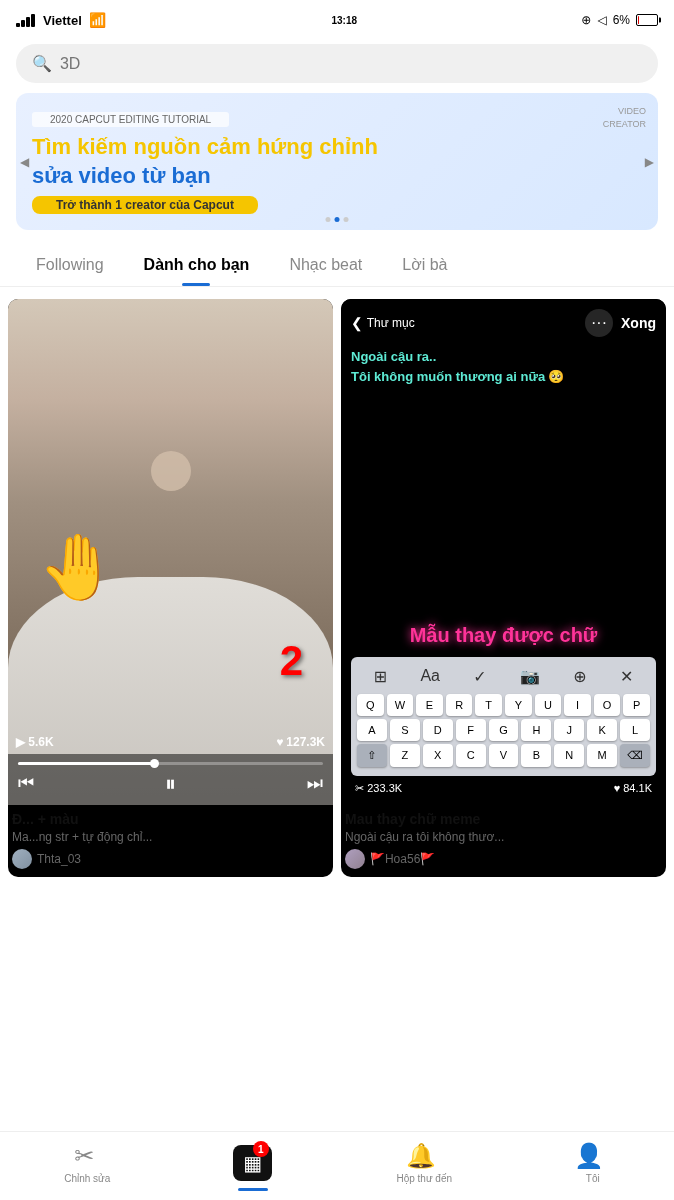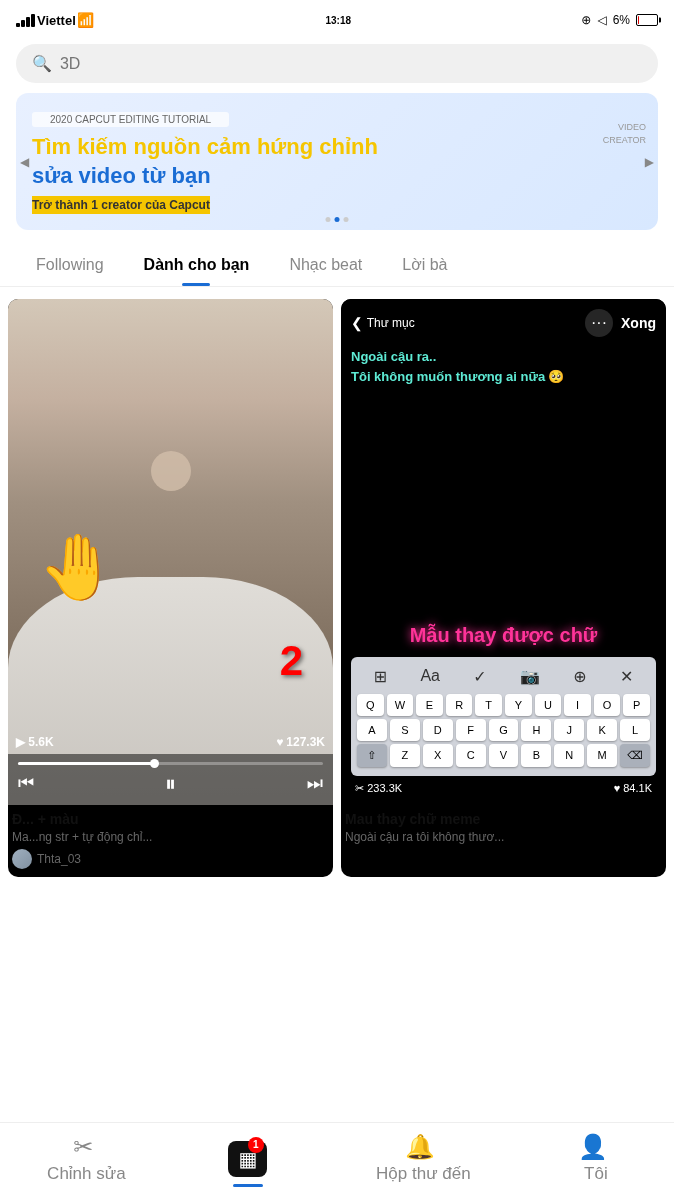--- a/index.html
+++ b/index.html
@@ -21,7 +21,7 @@
       background: #fff;
       height: 36px;
     }
-    .status-left { display: flex; align-items: center; gap: 2px; font-size: 13px; font-weight: 600; }
+    .status-left { display: flex; align-items: center; gap: 8px; font-size: 13px; font-weight: 600; }
     .status-center { font-size: 10px; font-weight: 600; }
     .status-right { display: flex; align-items: center; gap: 6px; font-size: 12px; }
     .signal-bars { display: flex; align-items: flex-end; gap: 1px; }

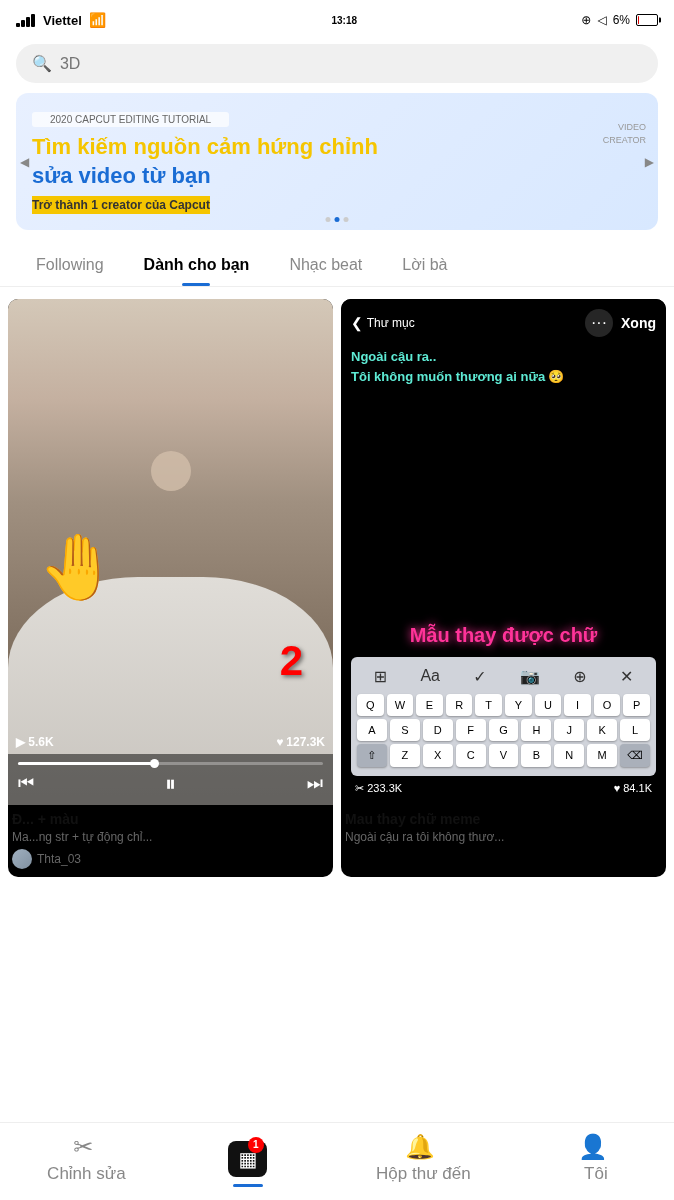--- a/index.html
+++ b/index.html
@@ -90,7 +90,7 @@
       font-weight: 600;
     }
     .banner-video-label {
-      position: absolute; right: 12px; top: 28px;
+      position: absolute; right: 12px; top: 12px;
       font-size: 9px; color: #999; text-align: right; line-height: 1.4;
     }
     .banner-dots {

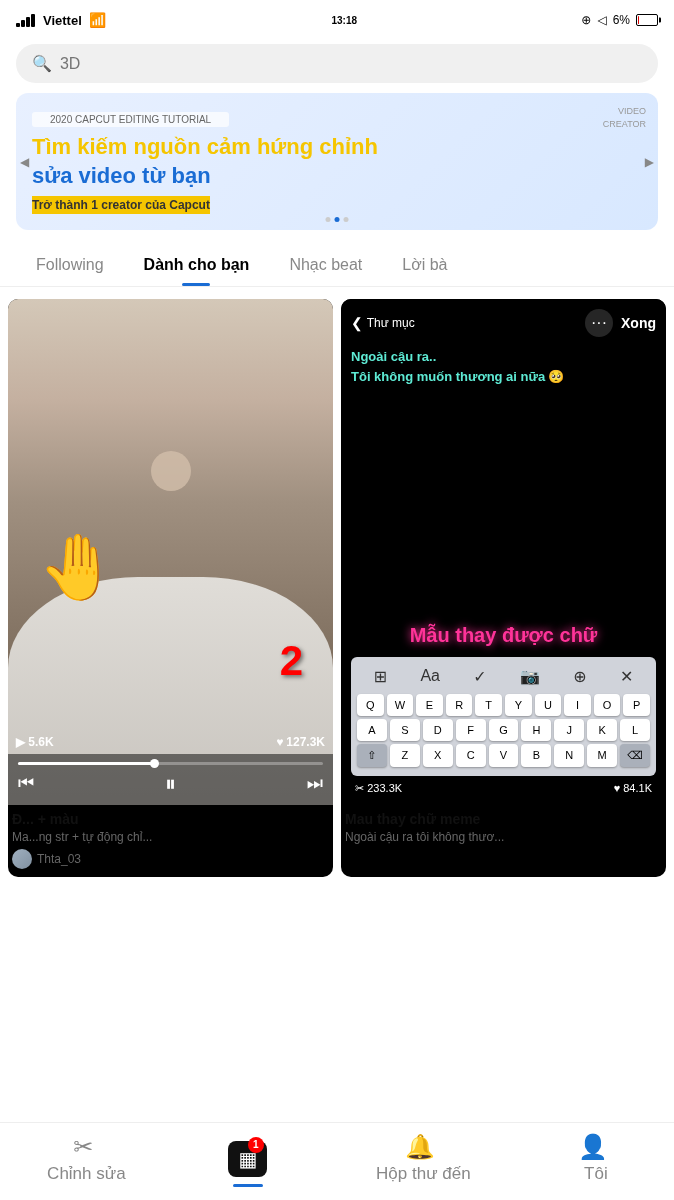--- a/index.html
+++ b/index.html
@@ -84,8 +84,8 @@
       color: #666;
       background: #f5c500;
       display: inline-block;
-      padding: 2px 0;
-      border-radius: 0;
+      padding: 2px 24px;
+      border-radius: 8px;
       color: #333;
       font-weight: 600;
     }

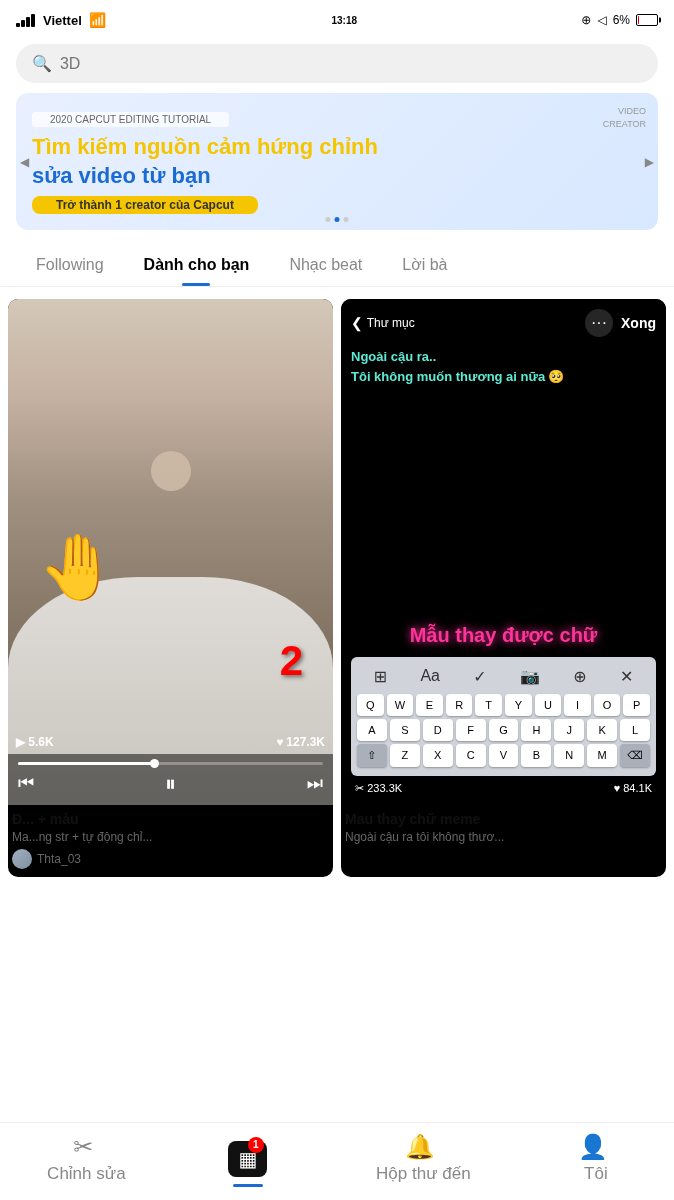--- a/index.html
+++ b/index.html
@@ -462,6 +462,10 @@
     <div class="card-info">
       <div class="card-title">Mau thay chữ meme</div>
       <div class="card-desc">Ngoài cậu ra tôi không thươ...</div>
+      <div class="card-author">
+        <div class="author-avatar" style="background:linear-gradient(135deg,#b0a0c0,#908090);"></div>
+        <span class="author-name">🚩Hoa56🚩</span>
+      </div>
     </div>
   </div>
 

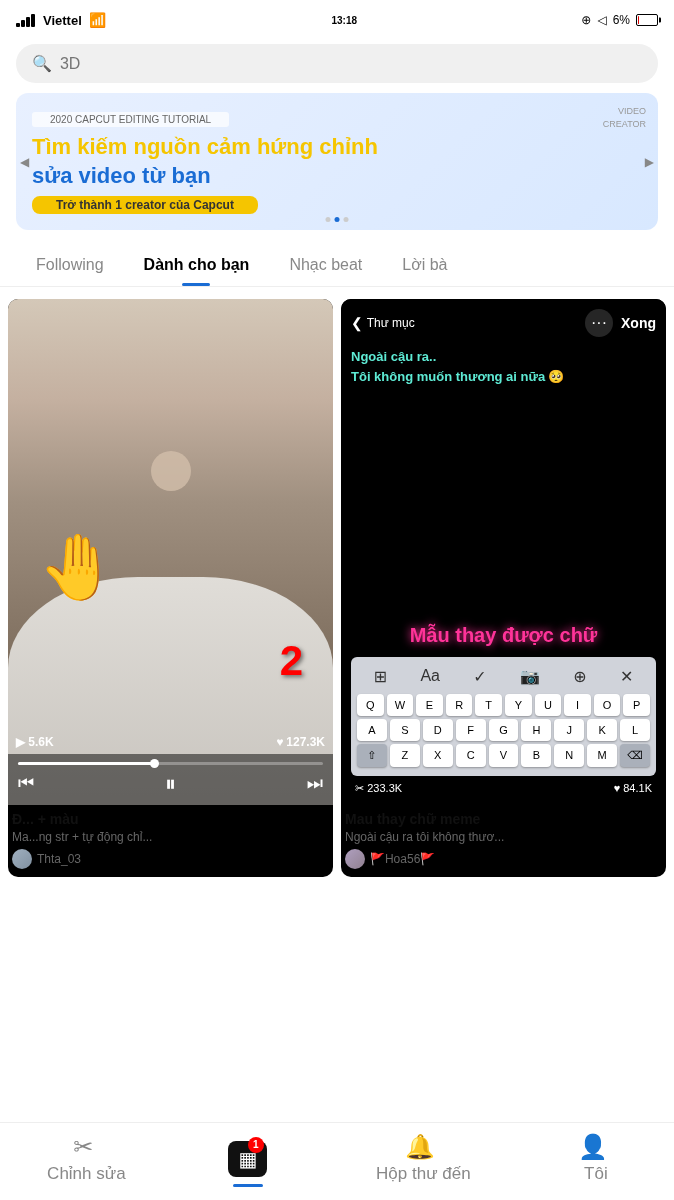--- a/index.html
+++ b/index.html
@@ -261,7 +261,7 @@
       cursor: pointer; position: relative; min-width: 80px;
     }
     .nav-icon { font-size: 24px; color: #888; }
-    .nav-label { font-size: 17px; color: #888; padding-left: 6px; }
+    .nav-label { font-size: 10px; color: #888; padding-left: 6px; }
     .nav-badge {
       position: absolute; top: -4px; left: 50%; transform: translateX(-50%) translateX(8px);
       background: red; color: #fff; border-radius: 50%; width: 16px; height: 16px;

